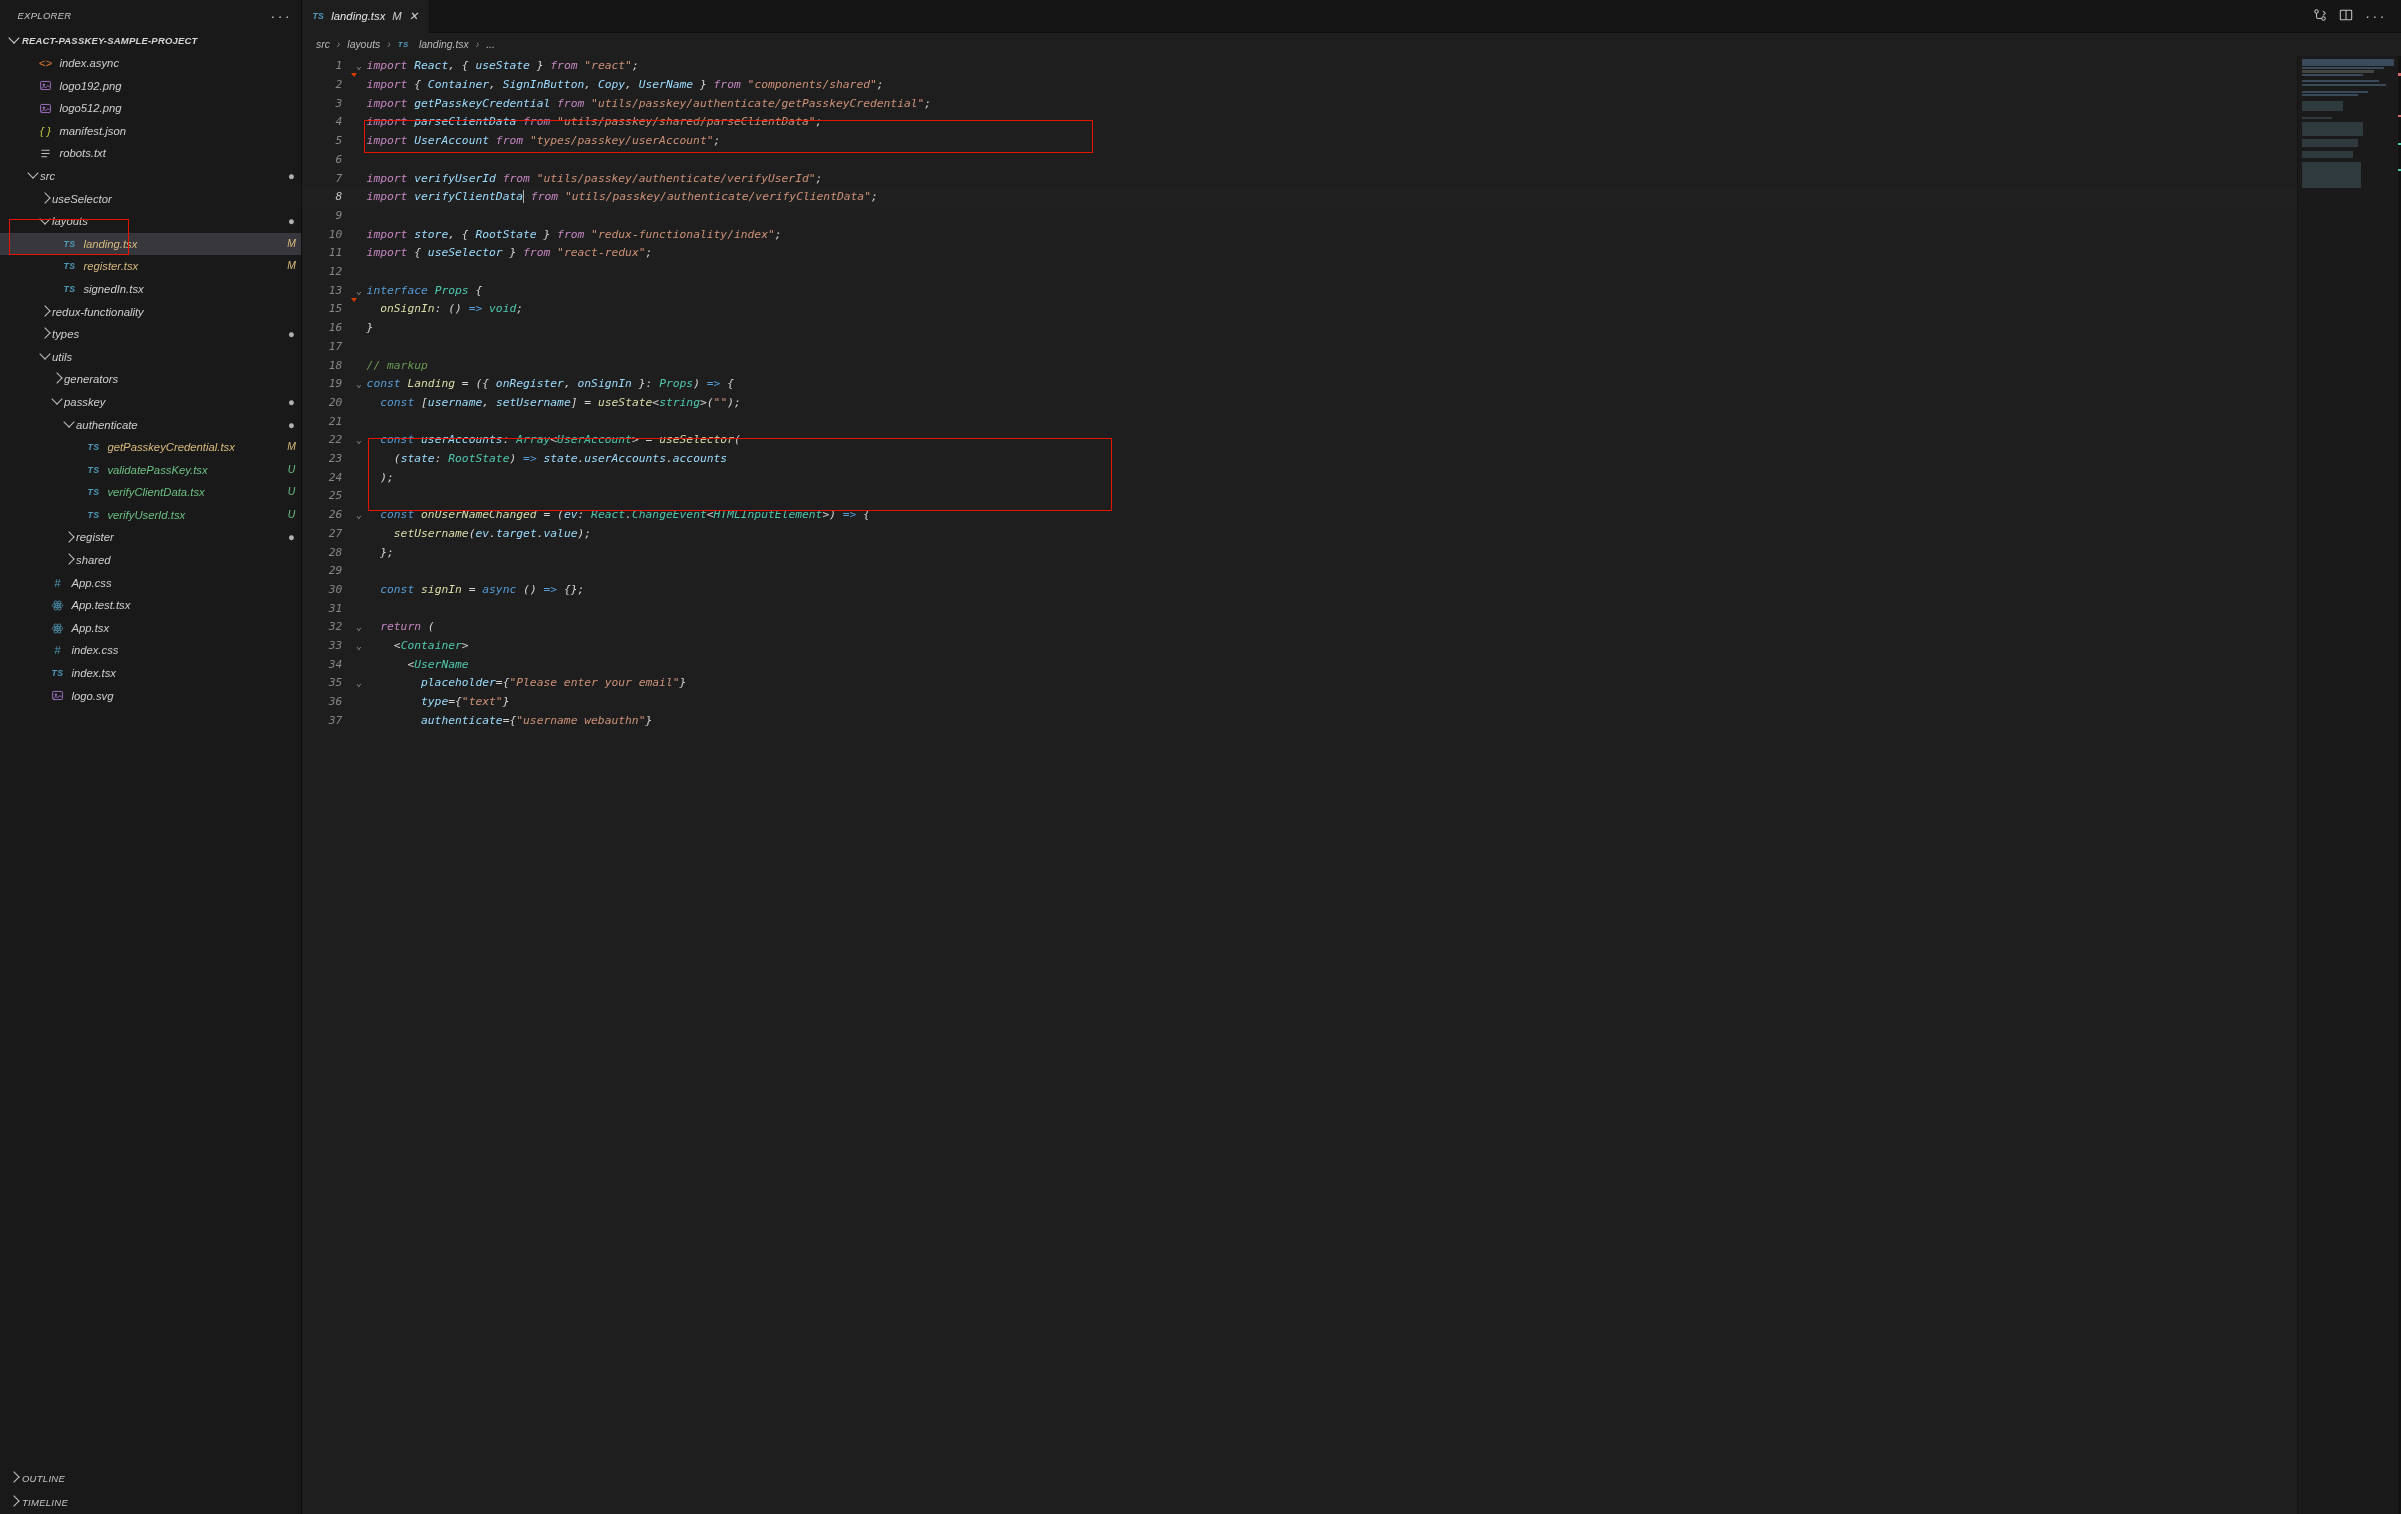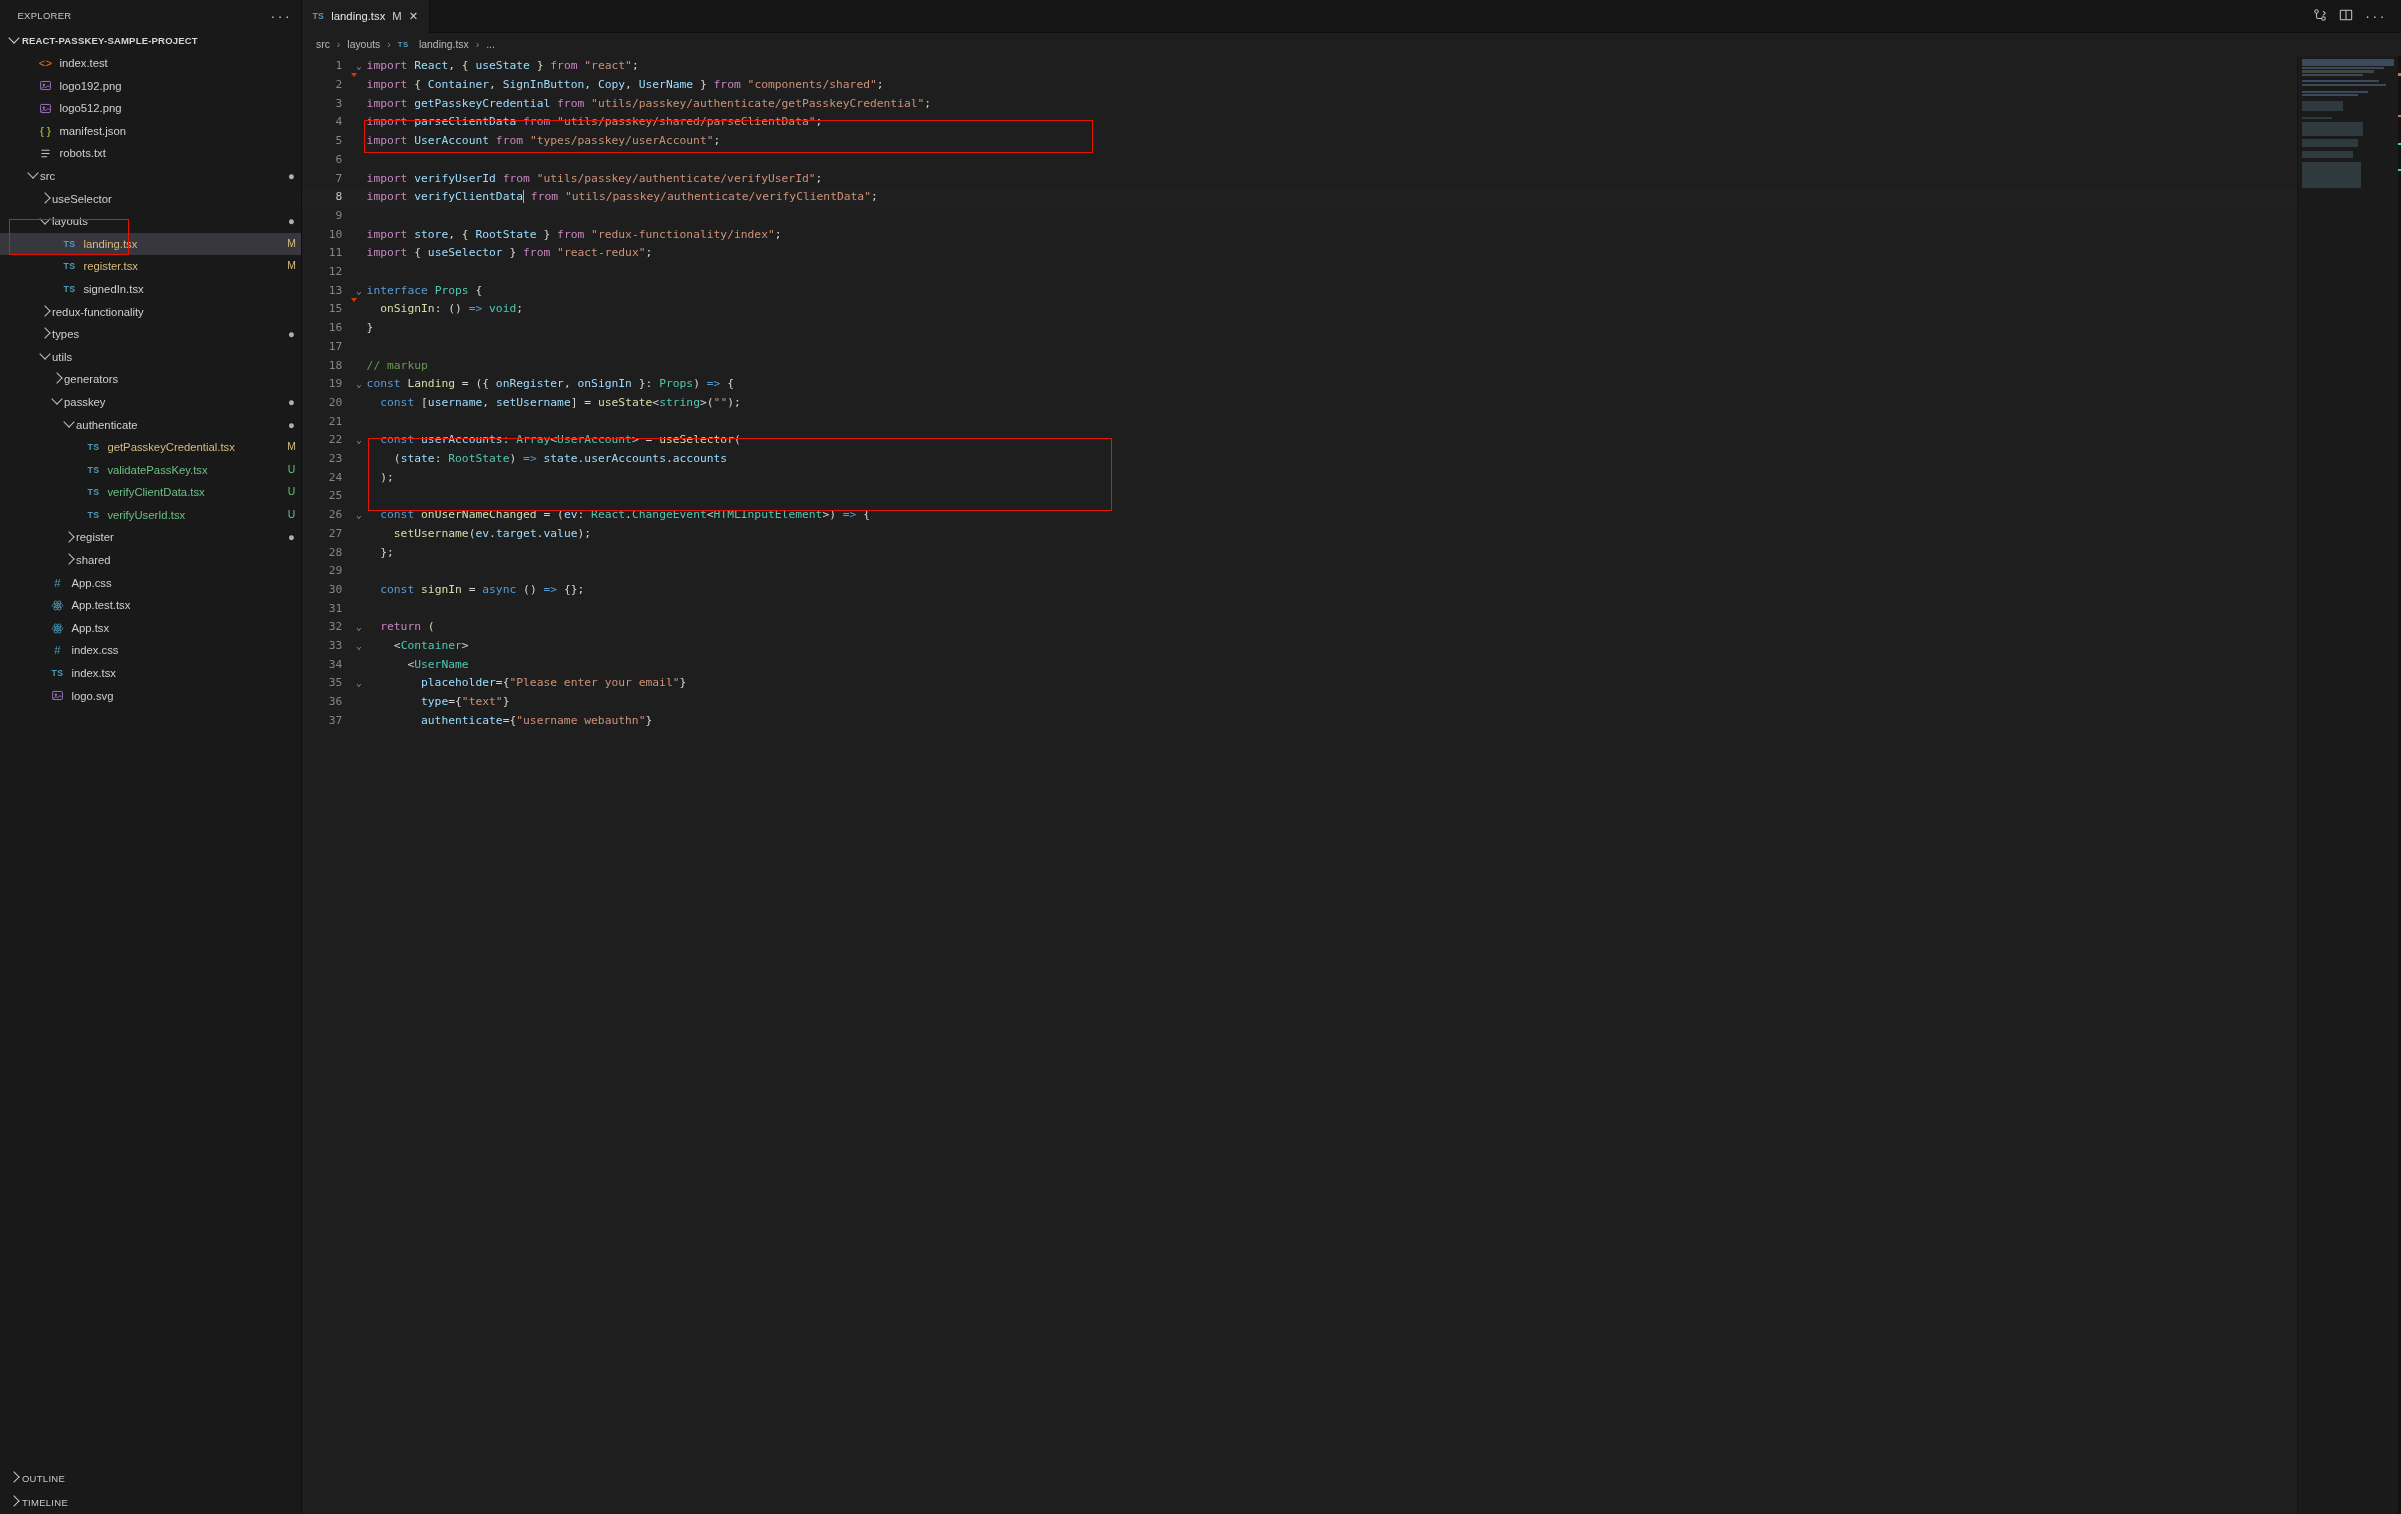--- a/index.html
+++ b/index.html
@@ -42,7 +42,7 @@
     font-size:11.3px;
     overflow:hidden;
   }
-  .app{display:flex;height:100vh;}
+  .app{display:flex;height:100vh;font-style:italic;}
 
   
   .sidebar{

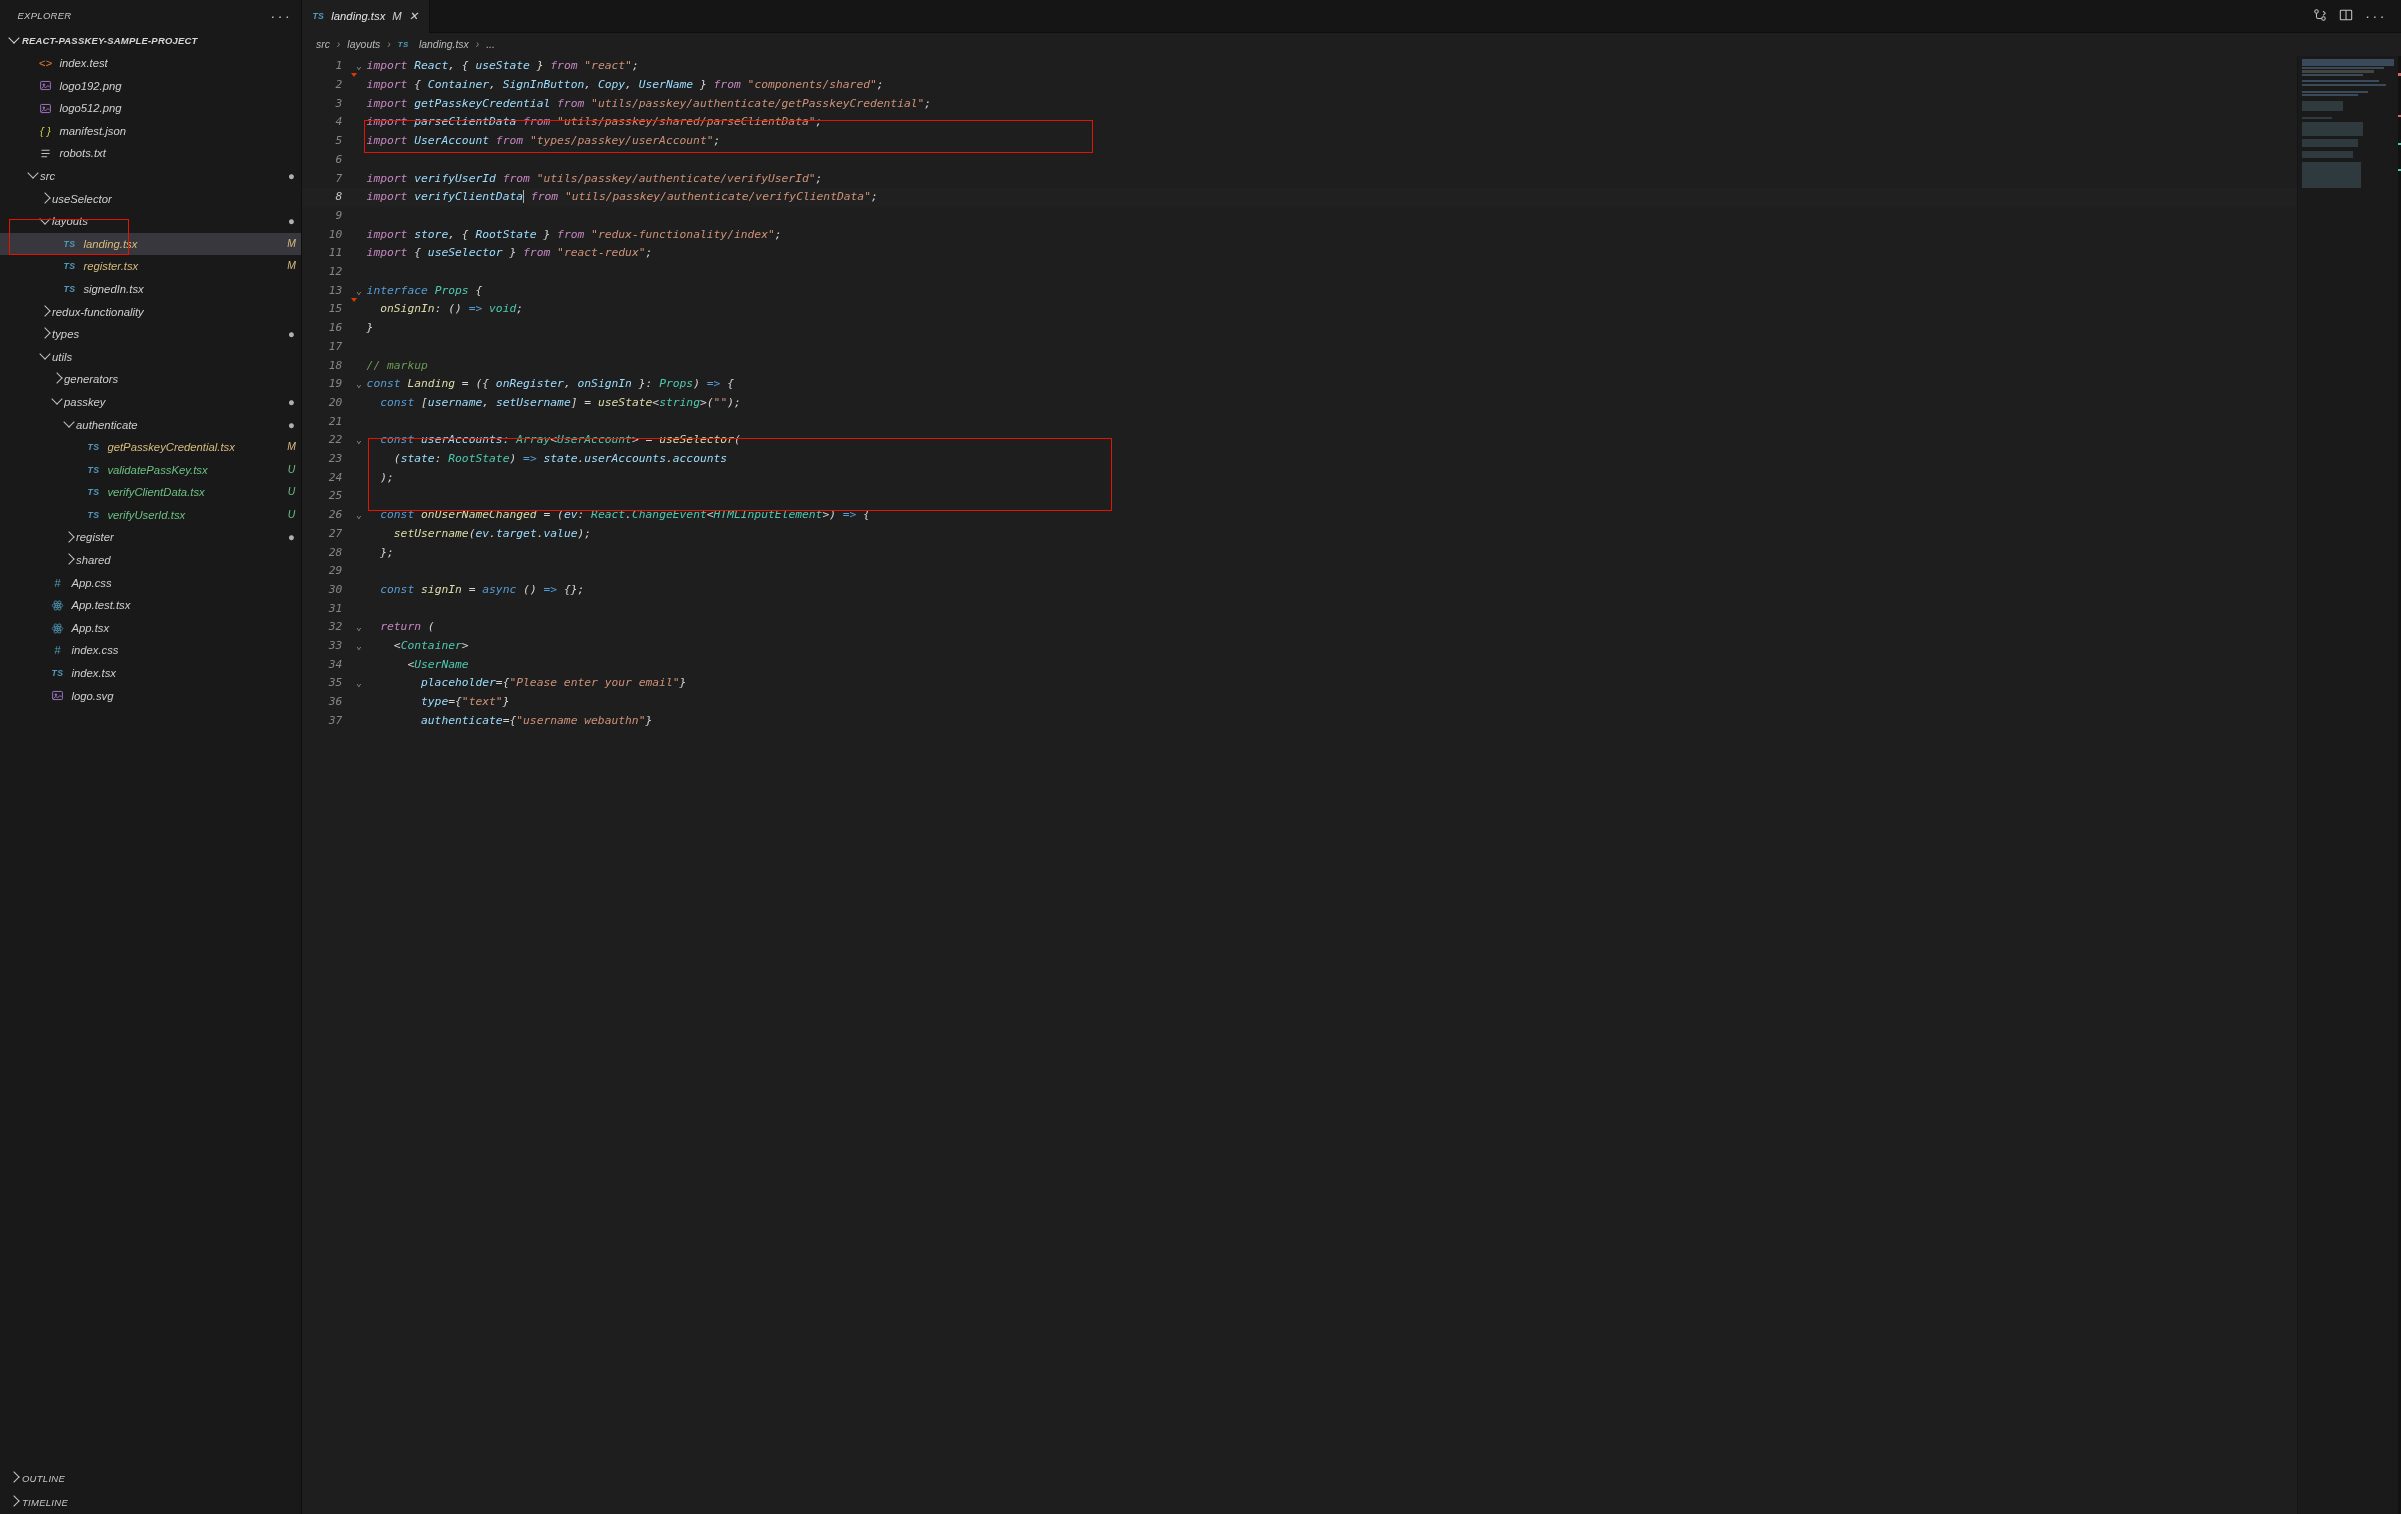--- a/index.html
+++ b/index.html
@@ -190,7 +190,7 @@
             <span class="ico">
               <span class="i-html">&lt;&gt;</span>
             </span>
-            <span class="label">index.test</span>
+            <span class="label">index.async</span>
             <span style="width:19px"></span>
           </div>
           <div class="titem">

